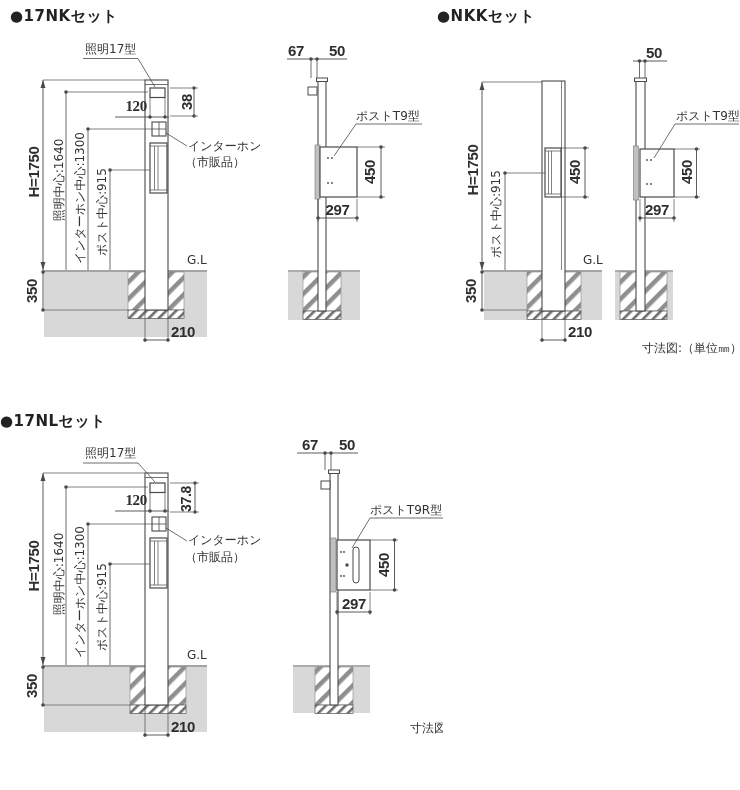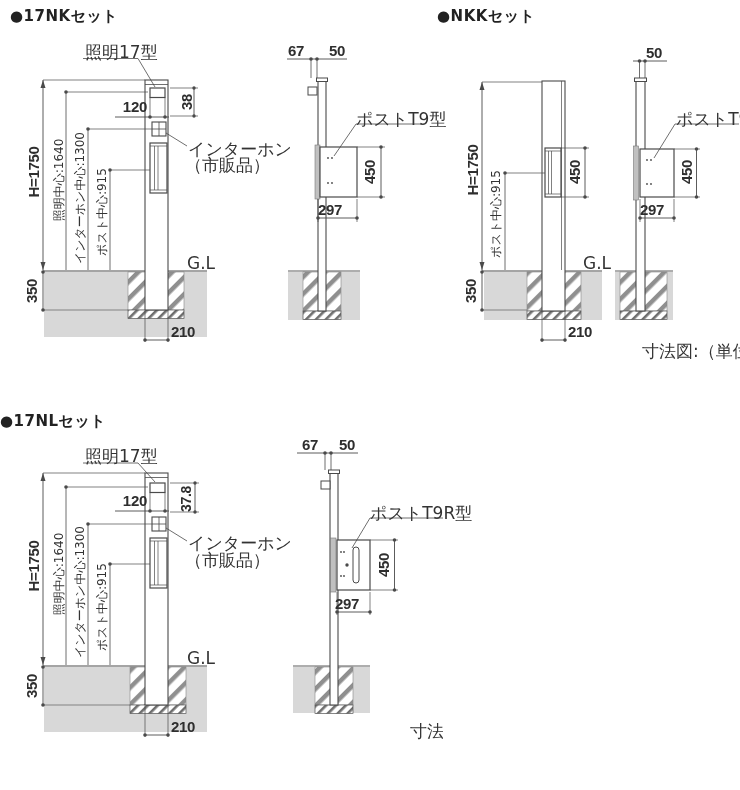--- a/index.html
+++ b/index.html
@@ -8,7 +8,7 @@
   #drawing{position:absolute;left:0;top:0;}
   .txt{position:absolute;color:#2f2f2f;white-space:nowrap;}
   .title{font-size:15px;font-weight:bold;letter-spacing:.5px;color:#222;}
-  .jp{font-size:17px;color:#333;}
+  .jp{font-size:12px;color:#333;}
   .num{font-size:15px;font-weight:600;letter-spacing:-.3px;color:#2e2e2e;
        font-family:"Liberation Sans","DejaVu Sans",sans-serif;}
   .vtext{transform:translate(-50%,-50%) rotate(-90deg);transform-origin:center center;}

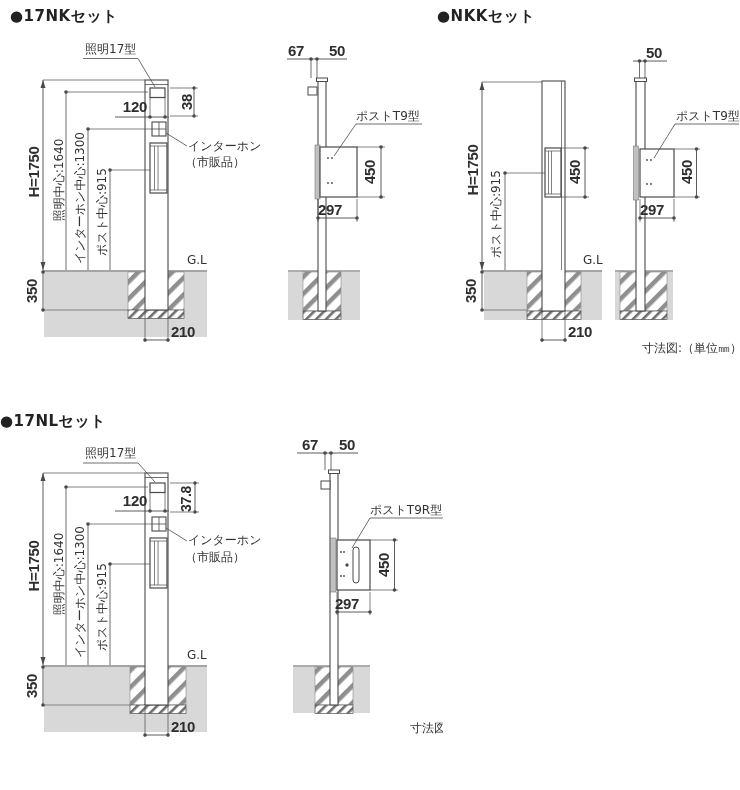--- a/index.html
+++ b/index.html
@@ -13,7 +13,7 @@
        font-family:"Liberation Sans","DejaVu Sans",sans-serif;}
   .vtext{transform:translate(-50%,-50%) rotate(-90deg);transform-origin:center center;}
   .ctr{text-align:left;}
-  .rgt{text-align:right;}
+  .rgt{text-align:right;font-family:Liberation Serif, serif;}
   .small{font-size:12px;}
   .clip{overflow:hidden;}
 </style>

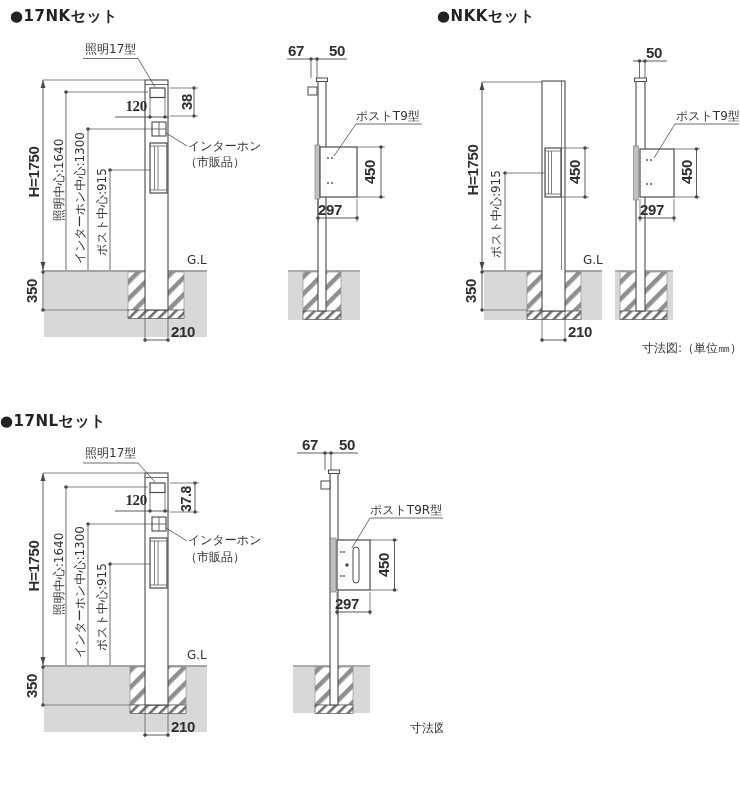--- a/index.html
+++ b/index.html
@@ -12,7 +12,7 @@
   .num{font-size:15px;font-weight:600;letter-spacing:-.3px;color:#2e2e2e;
        font-family:"Liberation Sans","DejaVu Sans",sans-serif;}
   .vtext{transform:translate(-50%,-50%) rotate(-90deg);transform-origin:center center;}
-  .ctr{text-align:left;}
+  .ctr{text-align:center;}
   .rgt{text-align:right;font-family:Liberation Serif, serif;}
   .small{font-size:12px;}
   .clip{overflow:hidden;}

